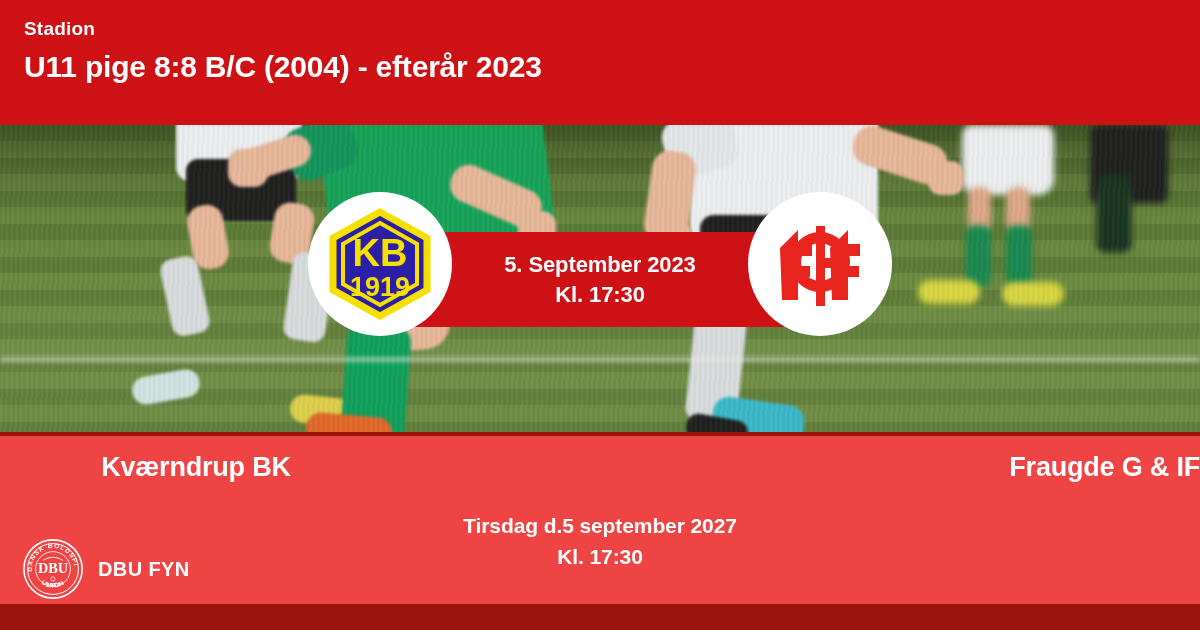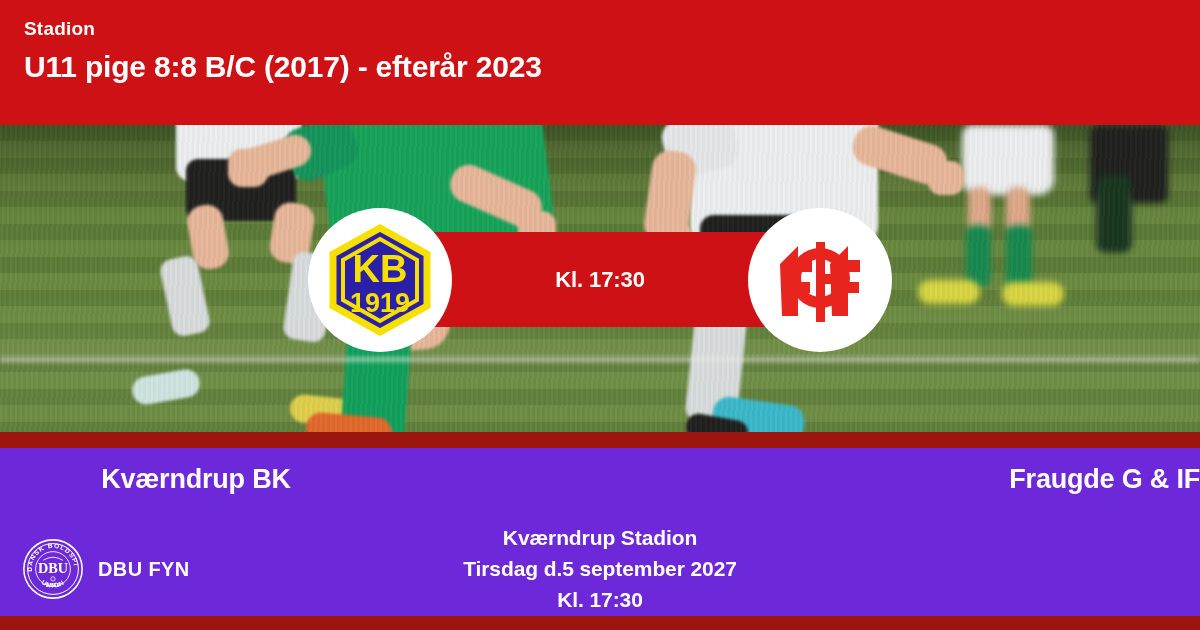--- a/index.html
+++ b/index.html
@@ -209,7 +209,7 @@
 
   <div class="header">
     <div class="header-kicker">Stadion</div>
-    <div class="header-title">U11 pige 8:8  B/C (2017) - efterår 2023</div>
+    <div class="header-title">U11 pige 8:8  B/C (2004) - efterår 2023</div>
   </div>
 
   <div class="photo">

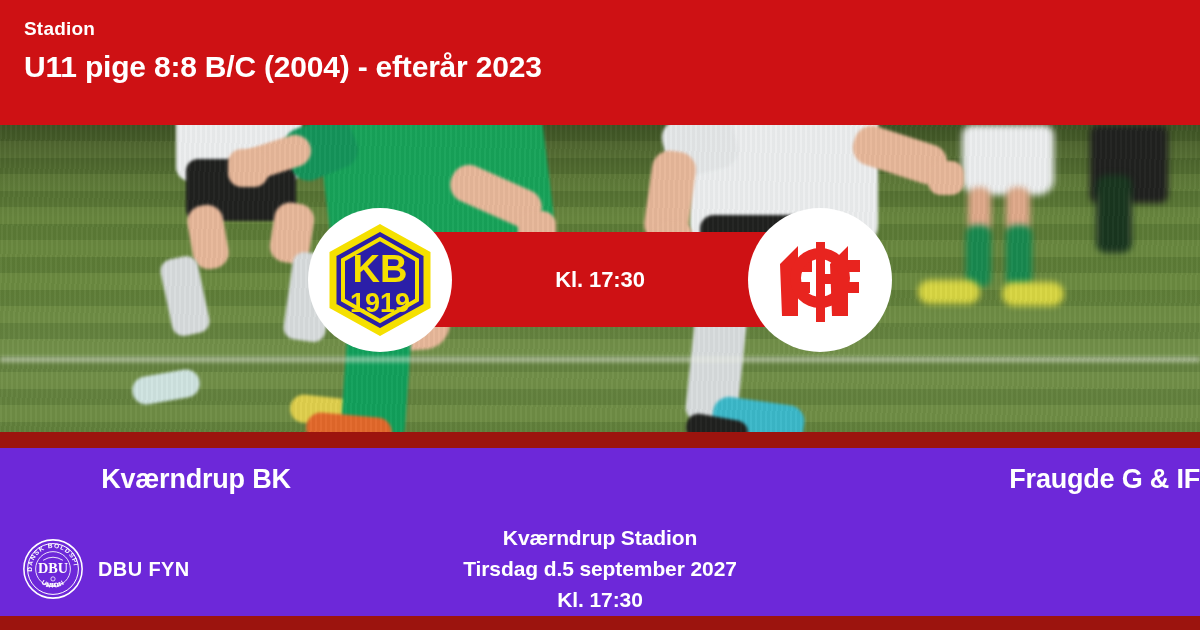--- a/index.html
+++ b/index.html
@@ -130,7 +130,7 @@
 
   .crest {
     position: absolute;
-    top: 208px;
+    top: 192px;
     width: 144px;
     height: 144px;
     border-radius: 50%;

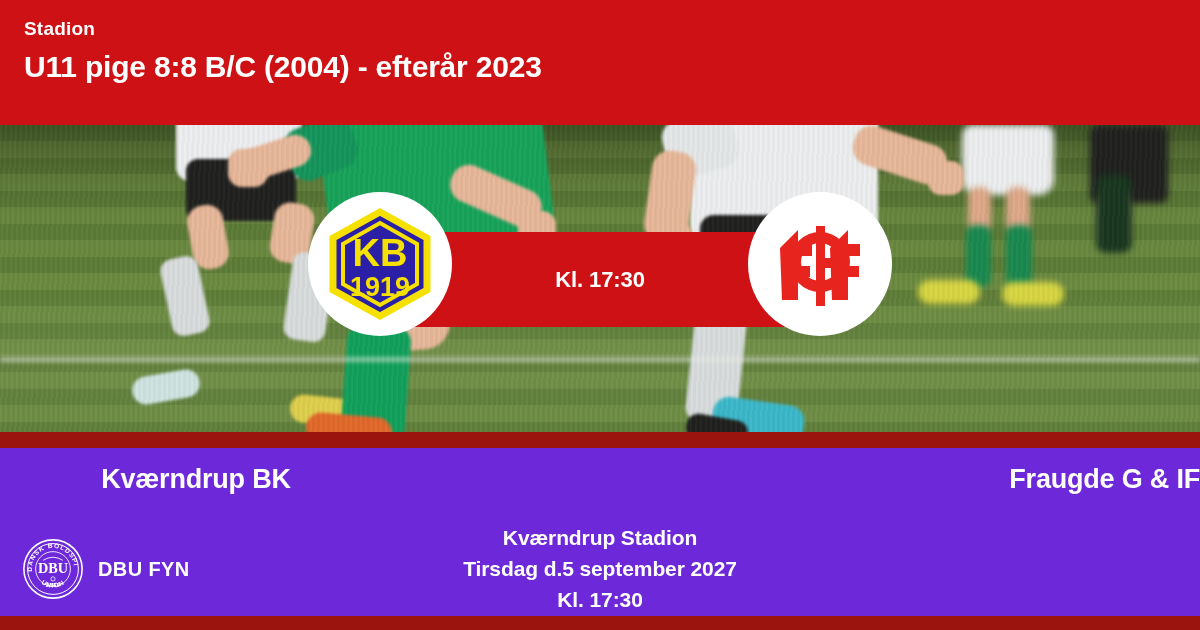--- a/index.html
+++ b/index.html
@@ -262,6 +262,7 @@
   </div>
 
   <div class="date-banner">
+    <div class="date-line">5. September 2023</div>
     <div class="date-line">Kl. 17:30</div>
   </div>
 

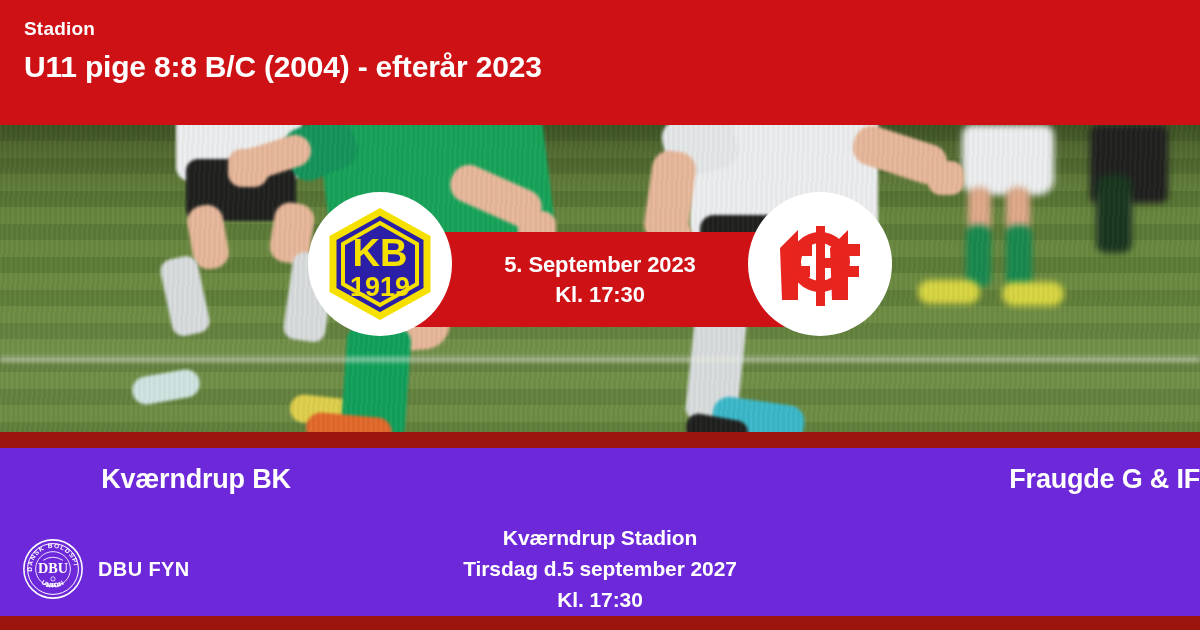--- a/index.html
+++ b/index.html
@@ -147,10 +147,10 @@
   .bottom {
     position: absolute;
     left: 0;
-    top: 448px;
+    top: 436px;
     width: 1200px;
     height: 168px;
-    background: #6d28d9;
+    background: #ef4444;
   }
   .teams {
     position: absolute;

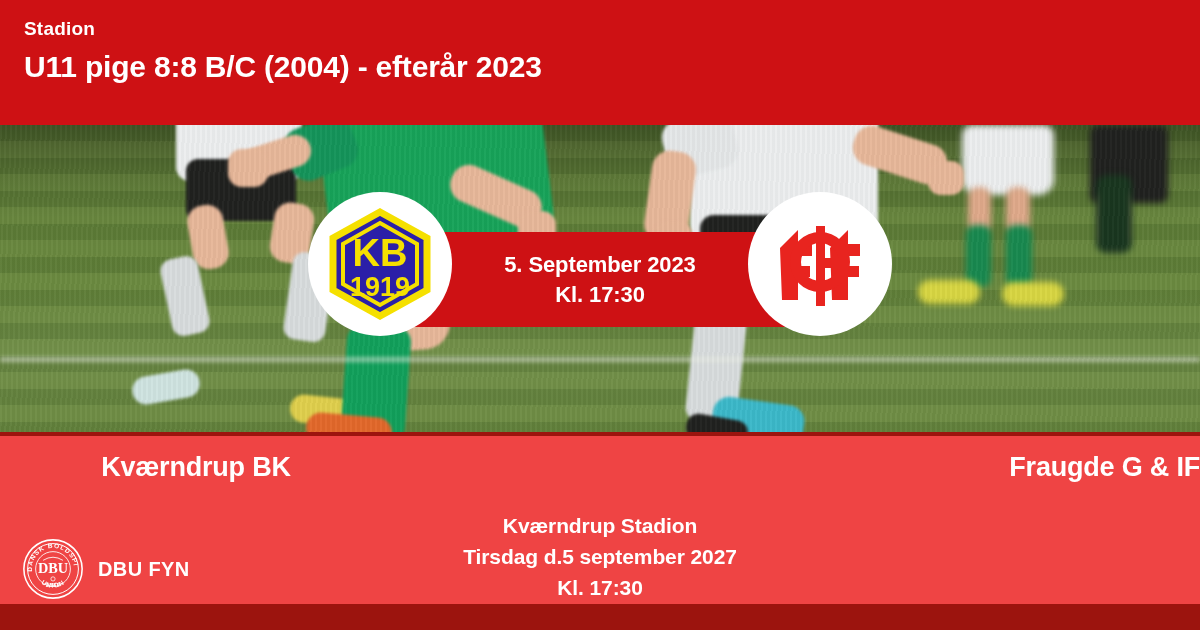--- a/index.html
+++ b/index.html
@@ -296,7 +296,6 @@
       <div class="team-name team-away">Fraugde G &amp; IF</div>
     </div>
     <div class="venue">
-      <div class="venue-line">Kværndrup Stadion</div>
       <div class="venue-line">Tirsdag d.5 september 2027</div>
       <div class="venue-line">Kl. 17:30</div>
     </div>

